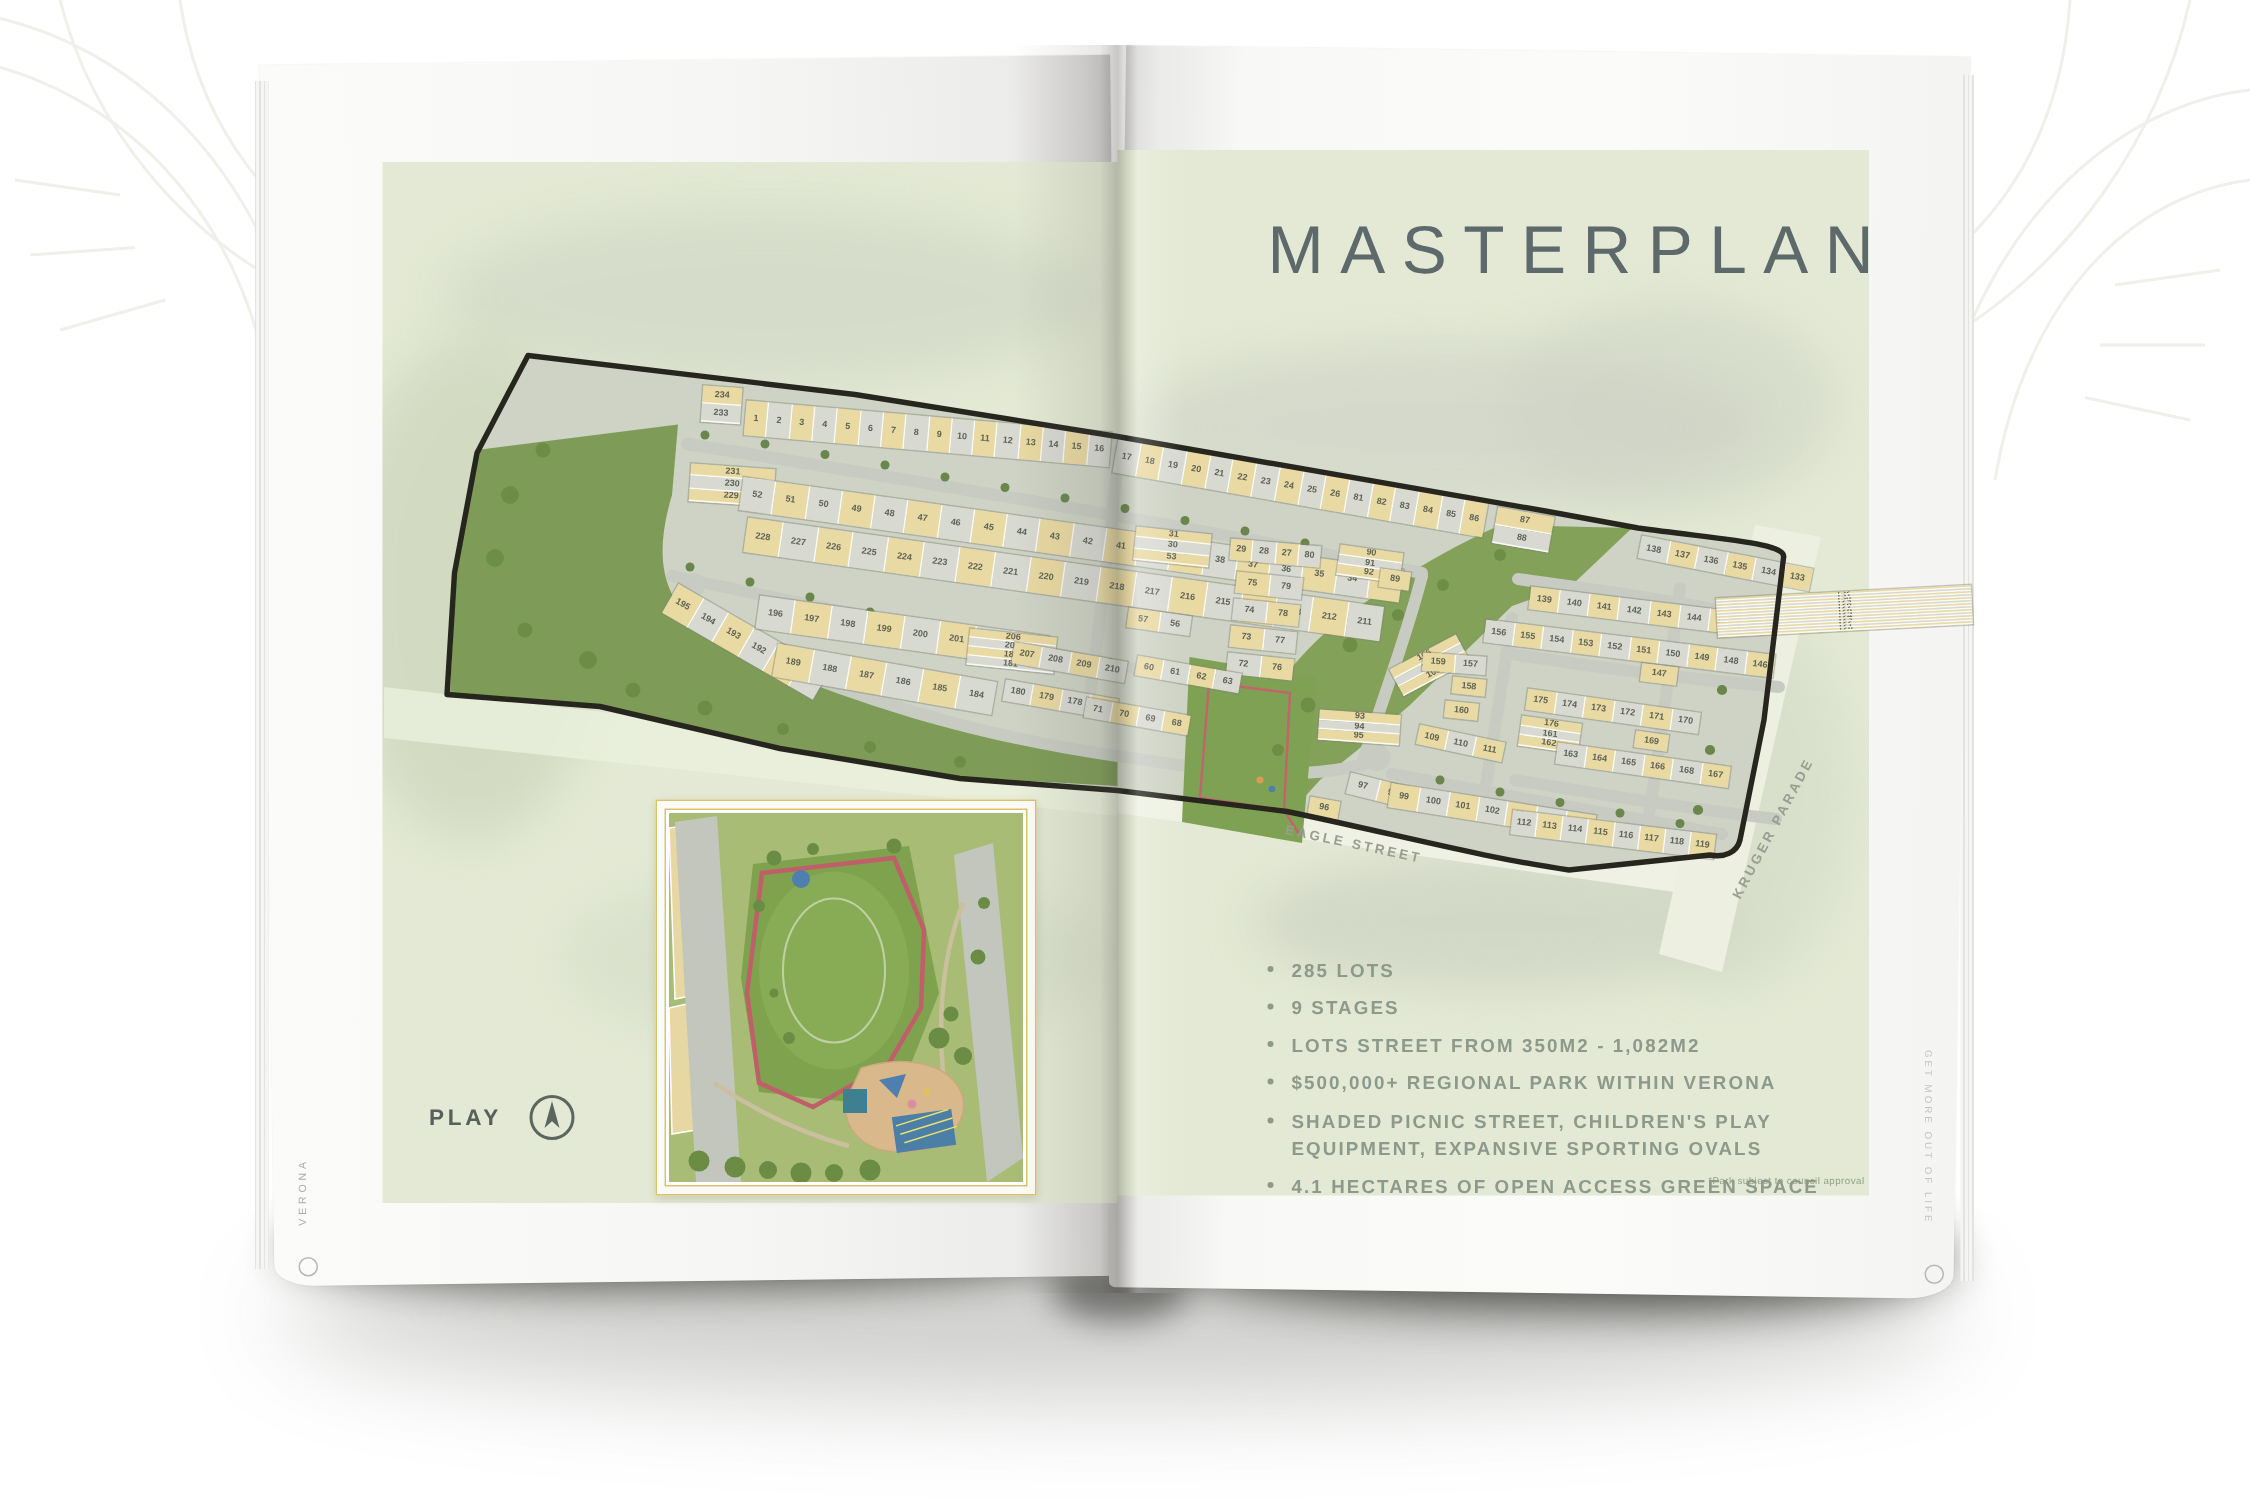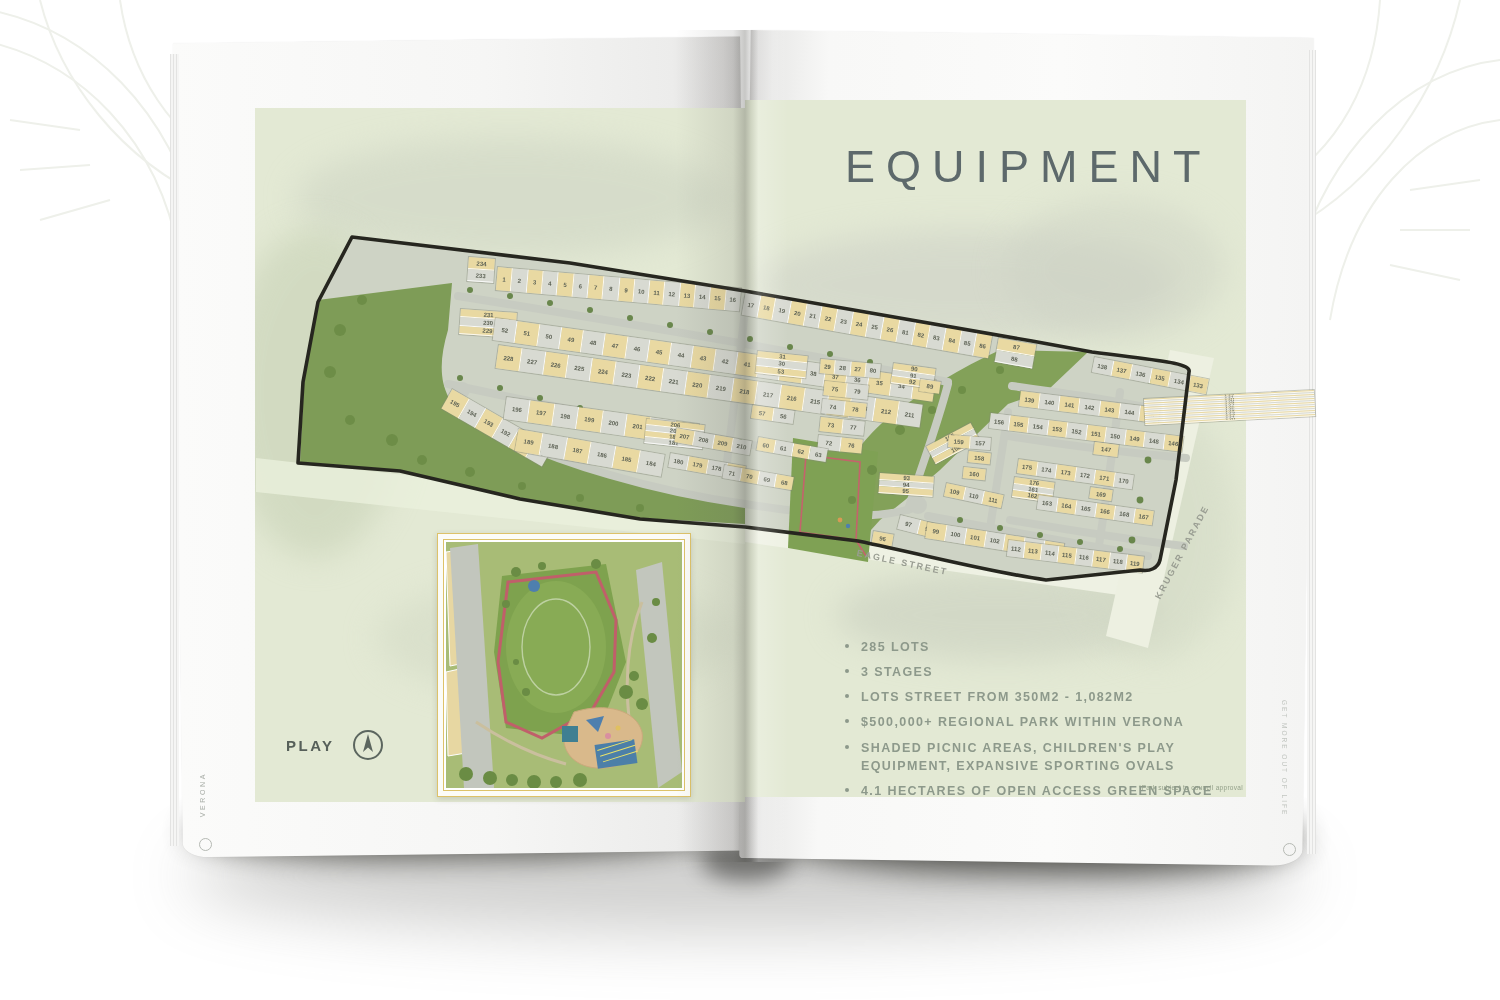--- a/index.html
+++ b/index.html
@@ -572,7 +572,7 @@
 </div>
 
 <div class="abs title-block">
-  <div class="title-main">EQUIPMENT</div>
+  <div class="title-main">MASTERPLAN</div>
 </div>
 
 <ul class="abs features">

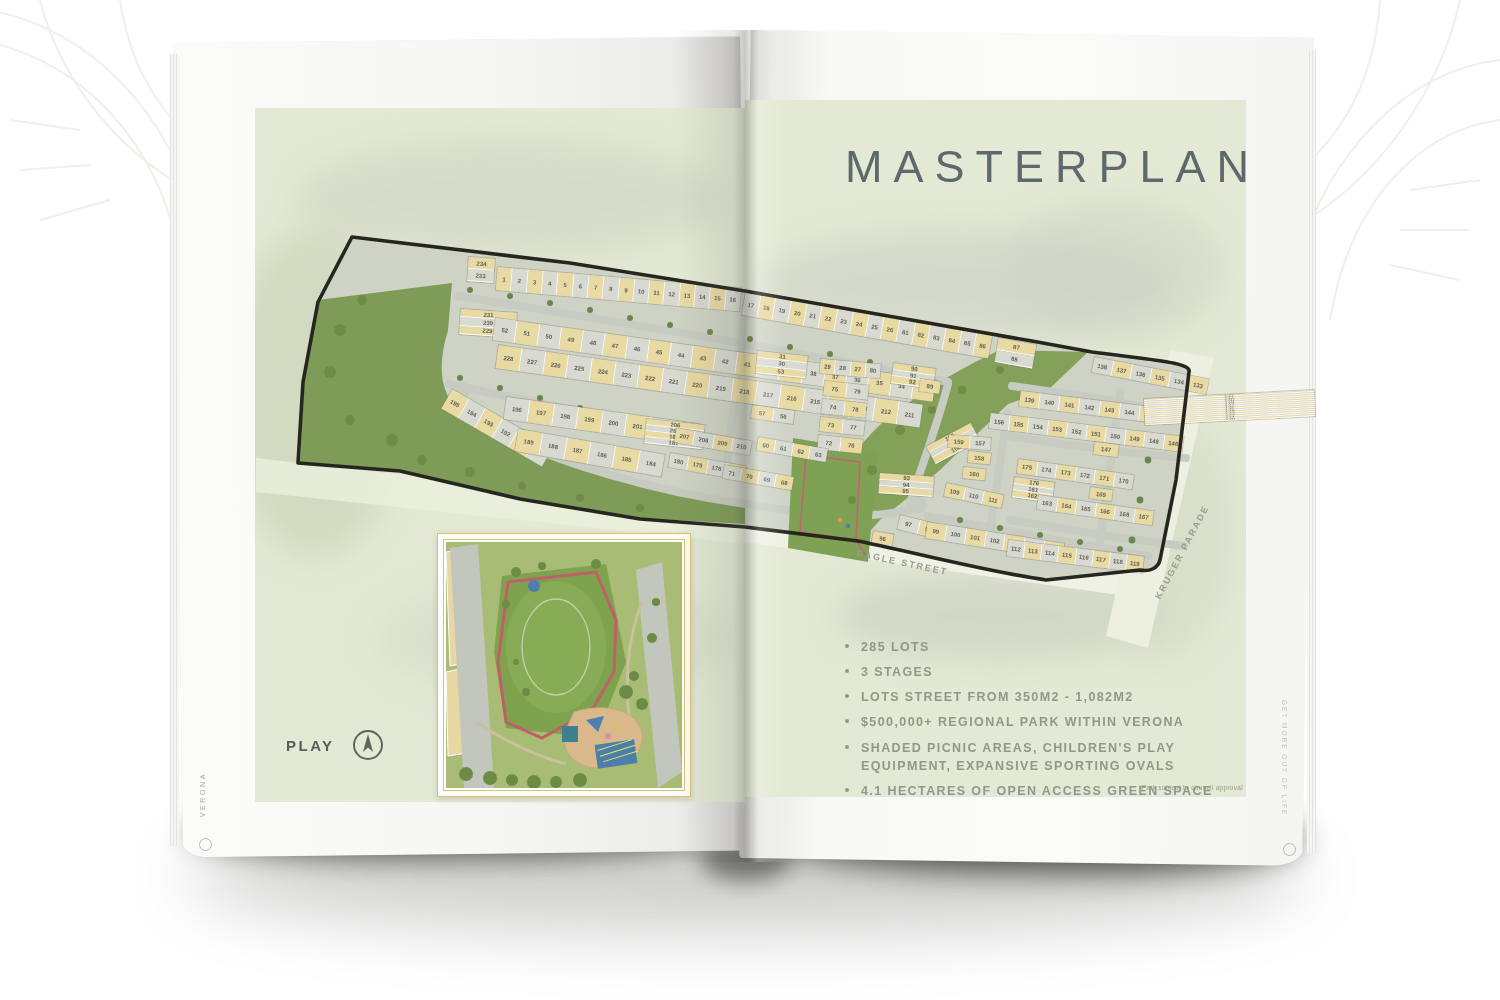--- a/index.html
+++ b/index.html
@@ -582,7 +582,7 @@
     </li>
   <li>
       <span class="dot"></span>
-      <span>3 STAGES</span>
+      <span>9 STAGES</span>
     </li>
   <li>
       <span class="dot"></span>

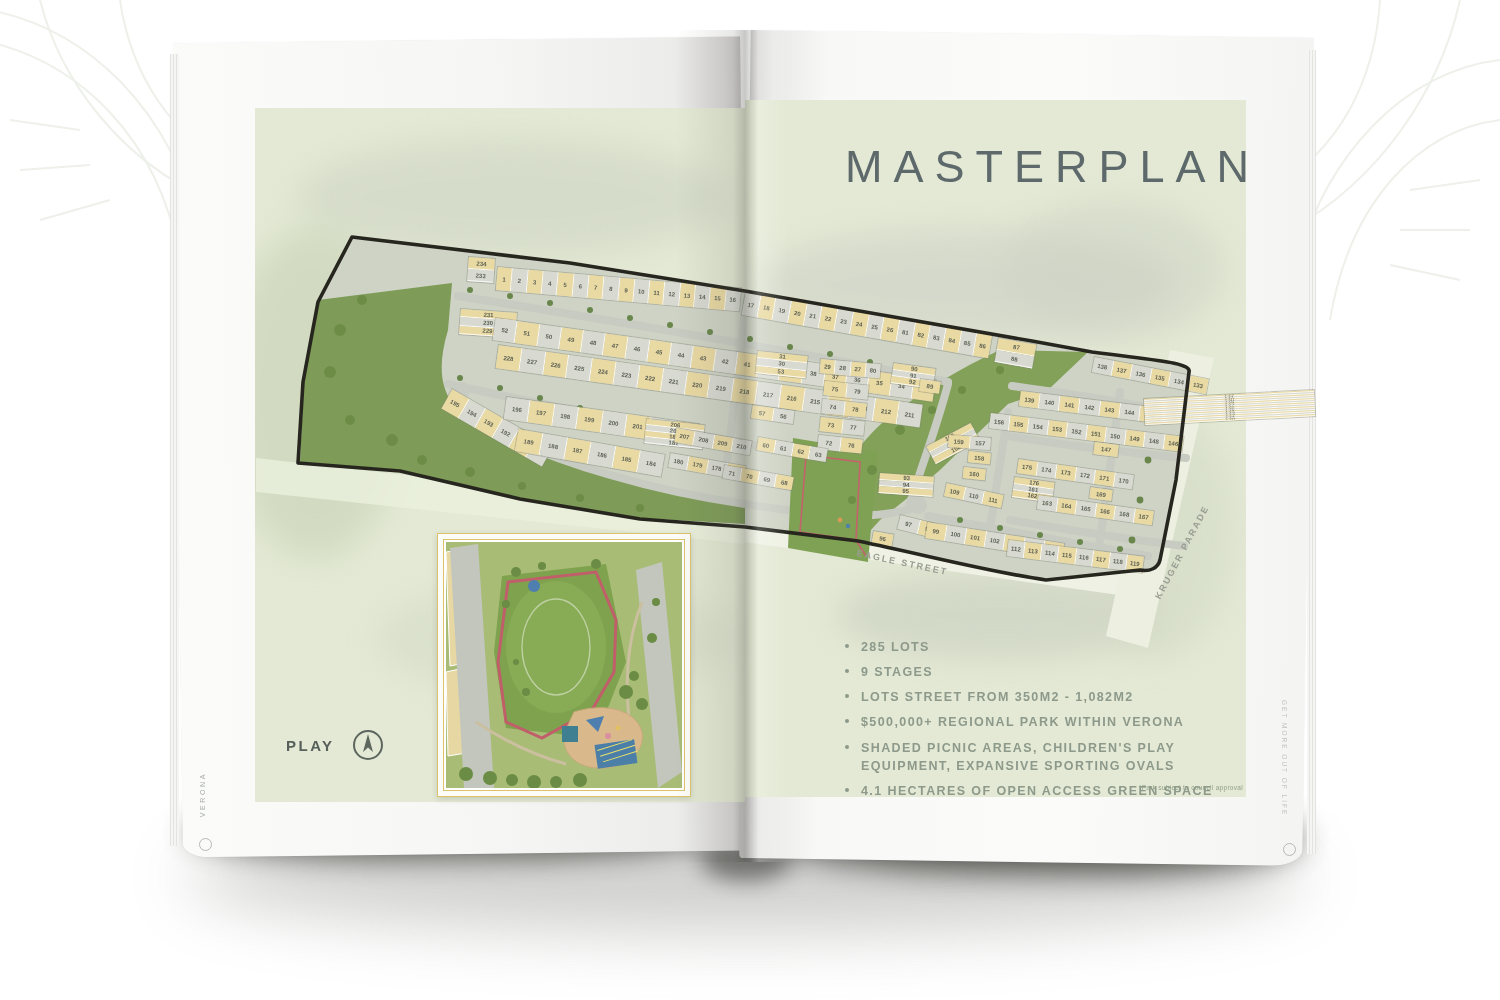--- a/index.html
+++ b/index.html
@@ -594,7 +594,7 @@
     </li>
   <li style="max-width:360px;">
       <span class="dot"></span>
-      <span>SHADED PICNIC AREAS, CHILDREN'S PLAY EQUIPMENT, EXPANSIVE SPORTING OVALS</span>
+      <span>SHADED PICNIC STREET, CHILDREN'S PLAY EQUIPMENT, EXPANSIVE SPORTING OVALS</span>
     </li>
   <li>
       <span class="dot"></span>

